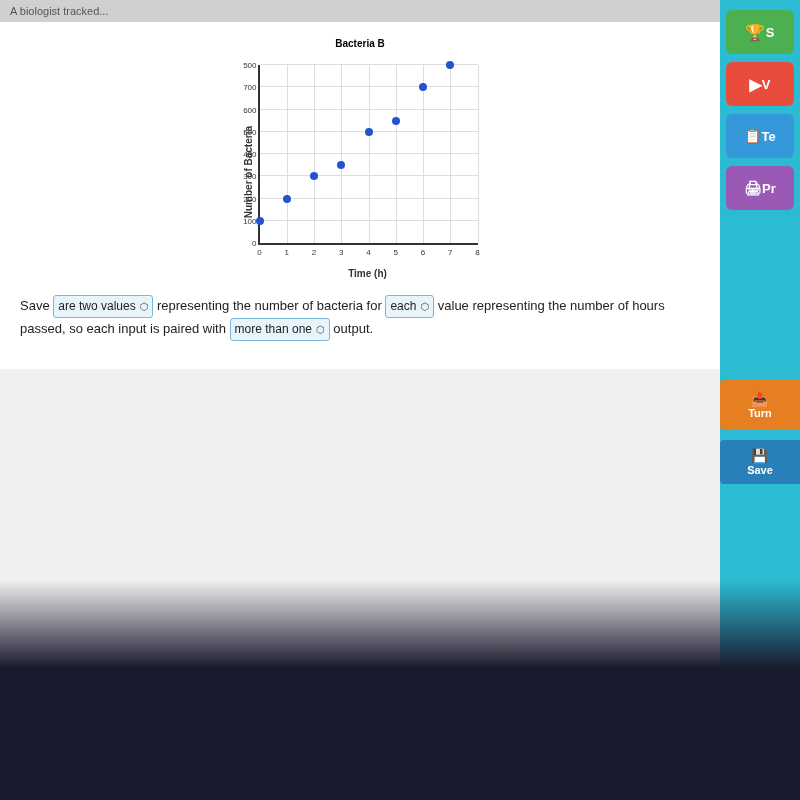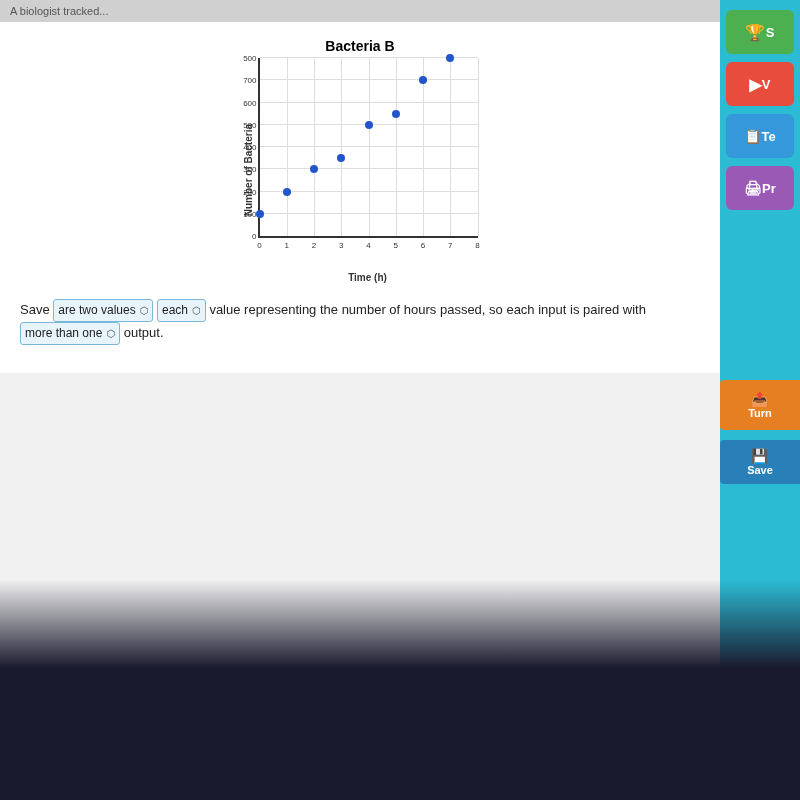--- a/index.html
+++ b/index.html
@@ -100,9 +100,9 @@
     }
 
     .graph-title {
-      font-size: 14px;
-      font-weight: bold;
-      margin-bottom: 4px;
+      font-size: 10px;
+      font-weight: bold;
+      margin-bottom: 16px;
     }
 
     .graph-wrapper {

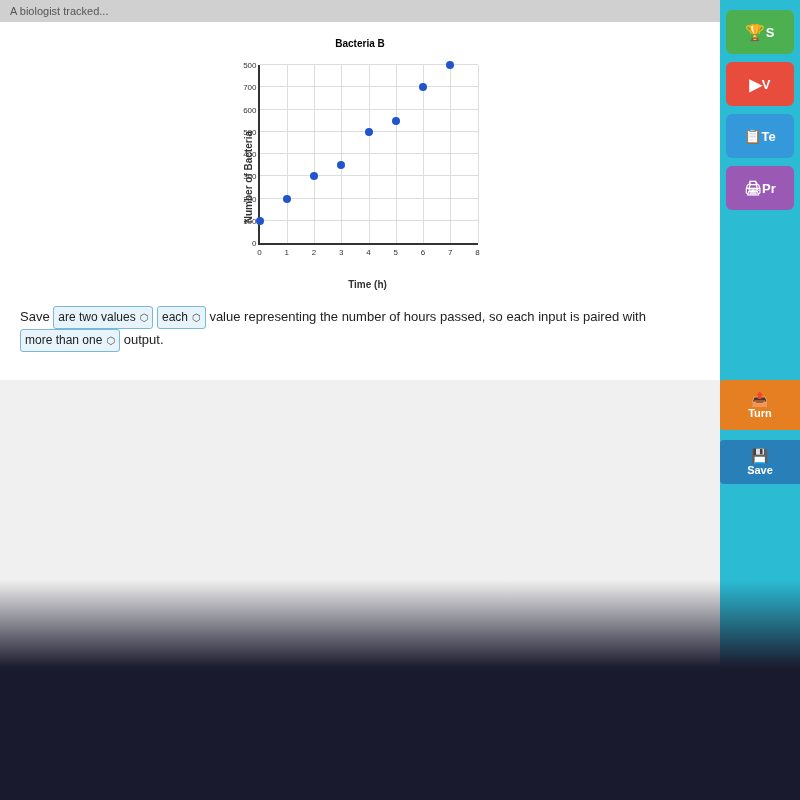--- a/index.html
+++ b/index.html
@@ -412,7 +412,7 @@
 
             <div class="data-point" style="left:87.5%;bottom:100%;"></div>
           </div>
-          <div class="x-label" style="margin-top:34px;">Time (h)</div>
+          <div class="x-label" style="margin-top:23px;">Time (h)</div>
         </div>
       </div>
     </div>

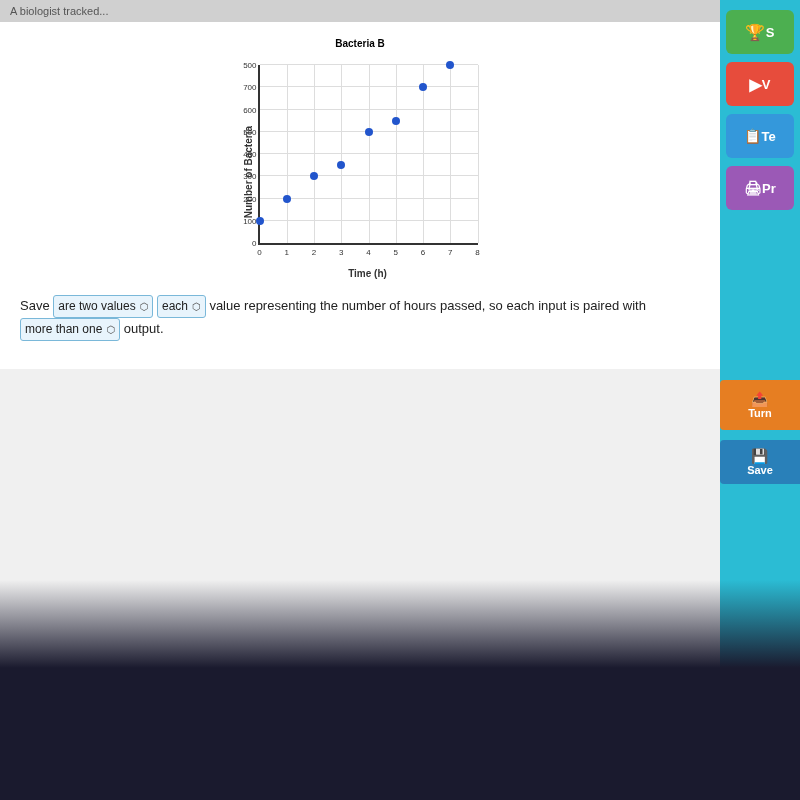--- a/index.html
+++ b/index.html
@@ -424,6 +424,7 @@
         <span>are two values</span>
         <span class="arrow">⬡</span>
       </span>
+      <span>representing the number of bacteria for</span>
       <span class="inline-select-wrapper">
         <span>each</span>
         <span class="arrow">⬡</span>

